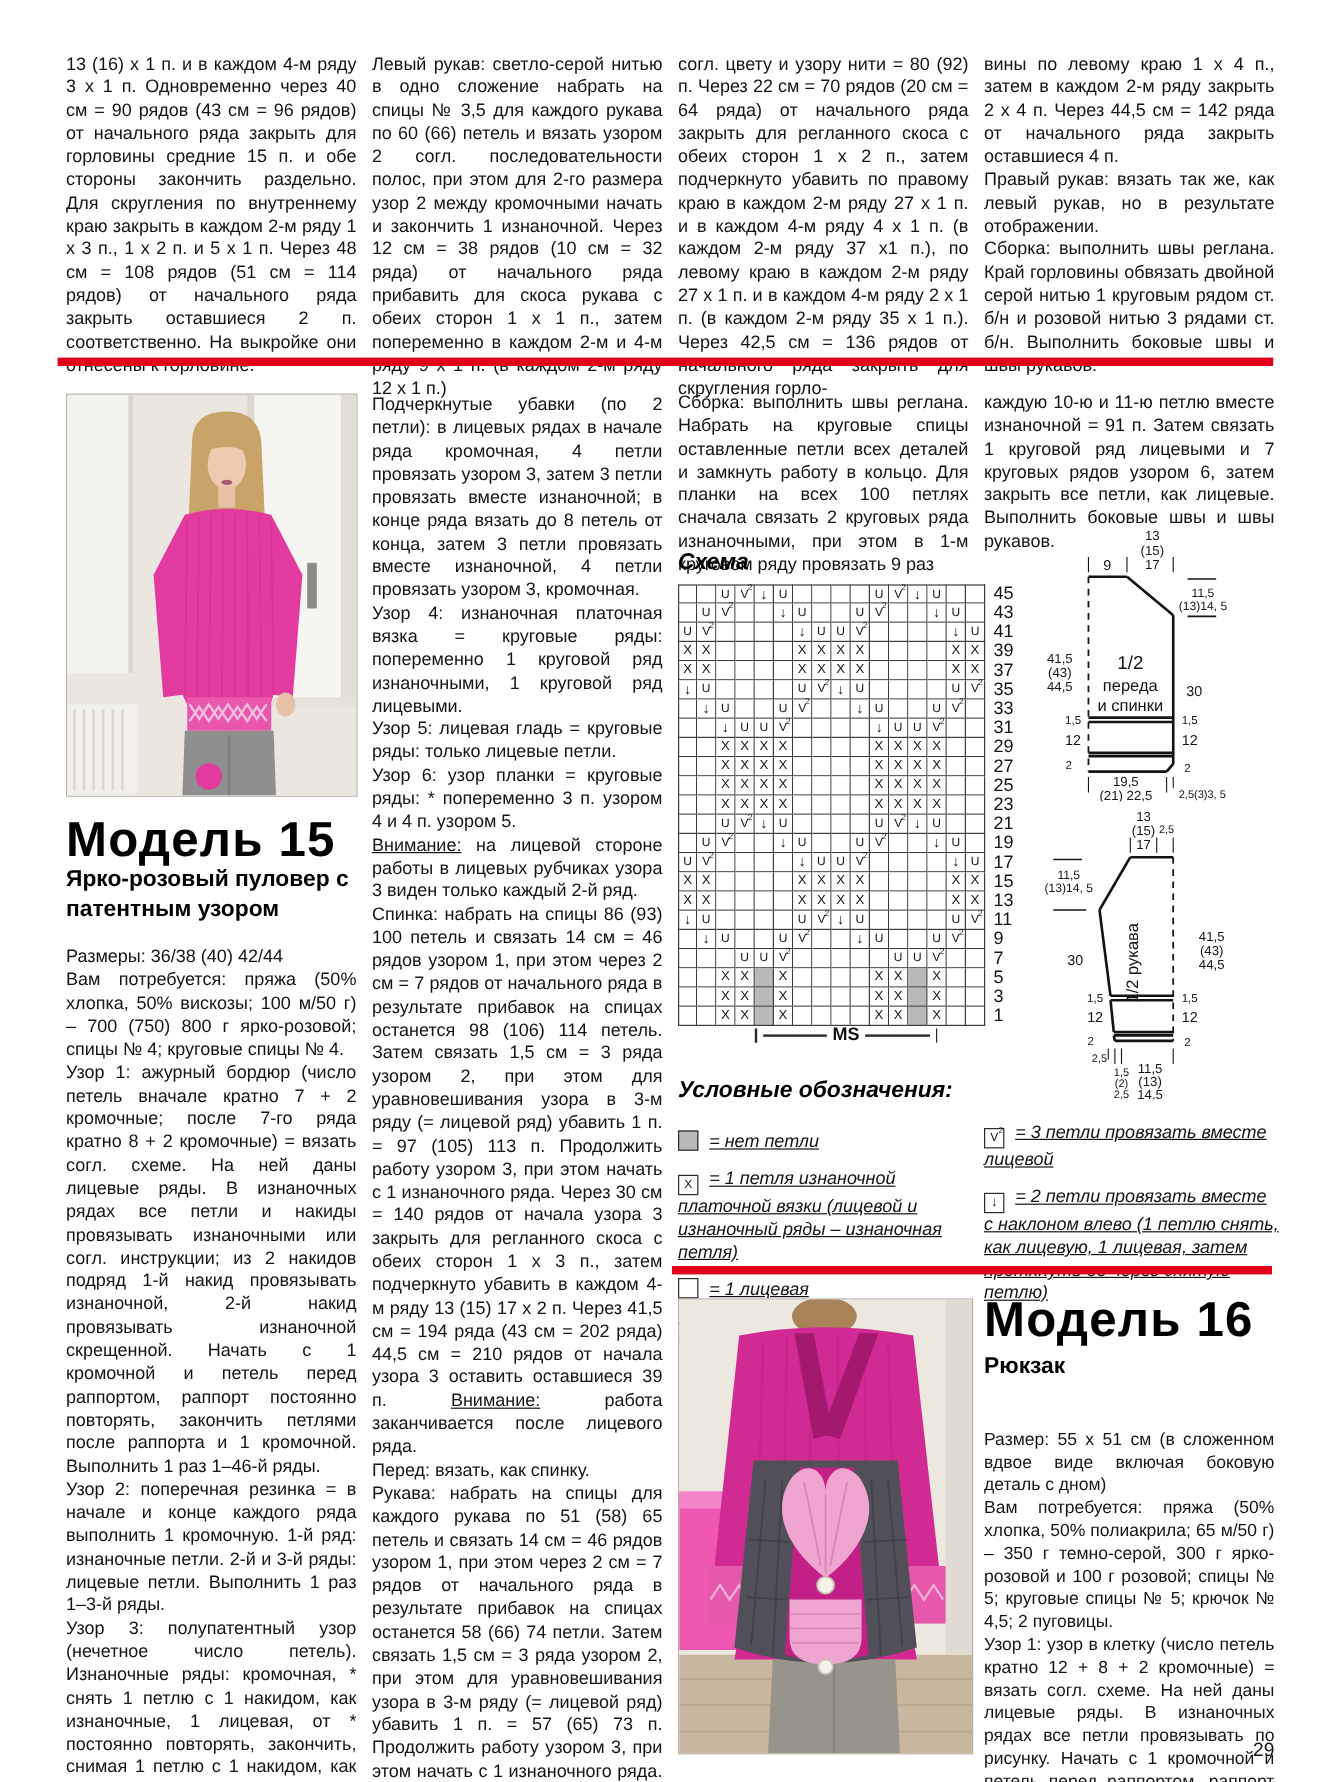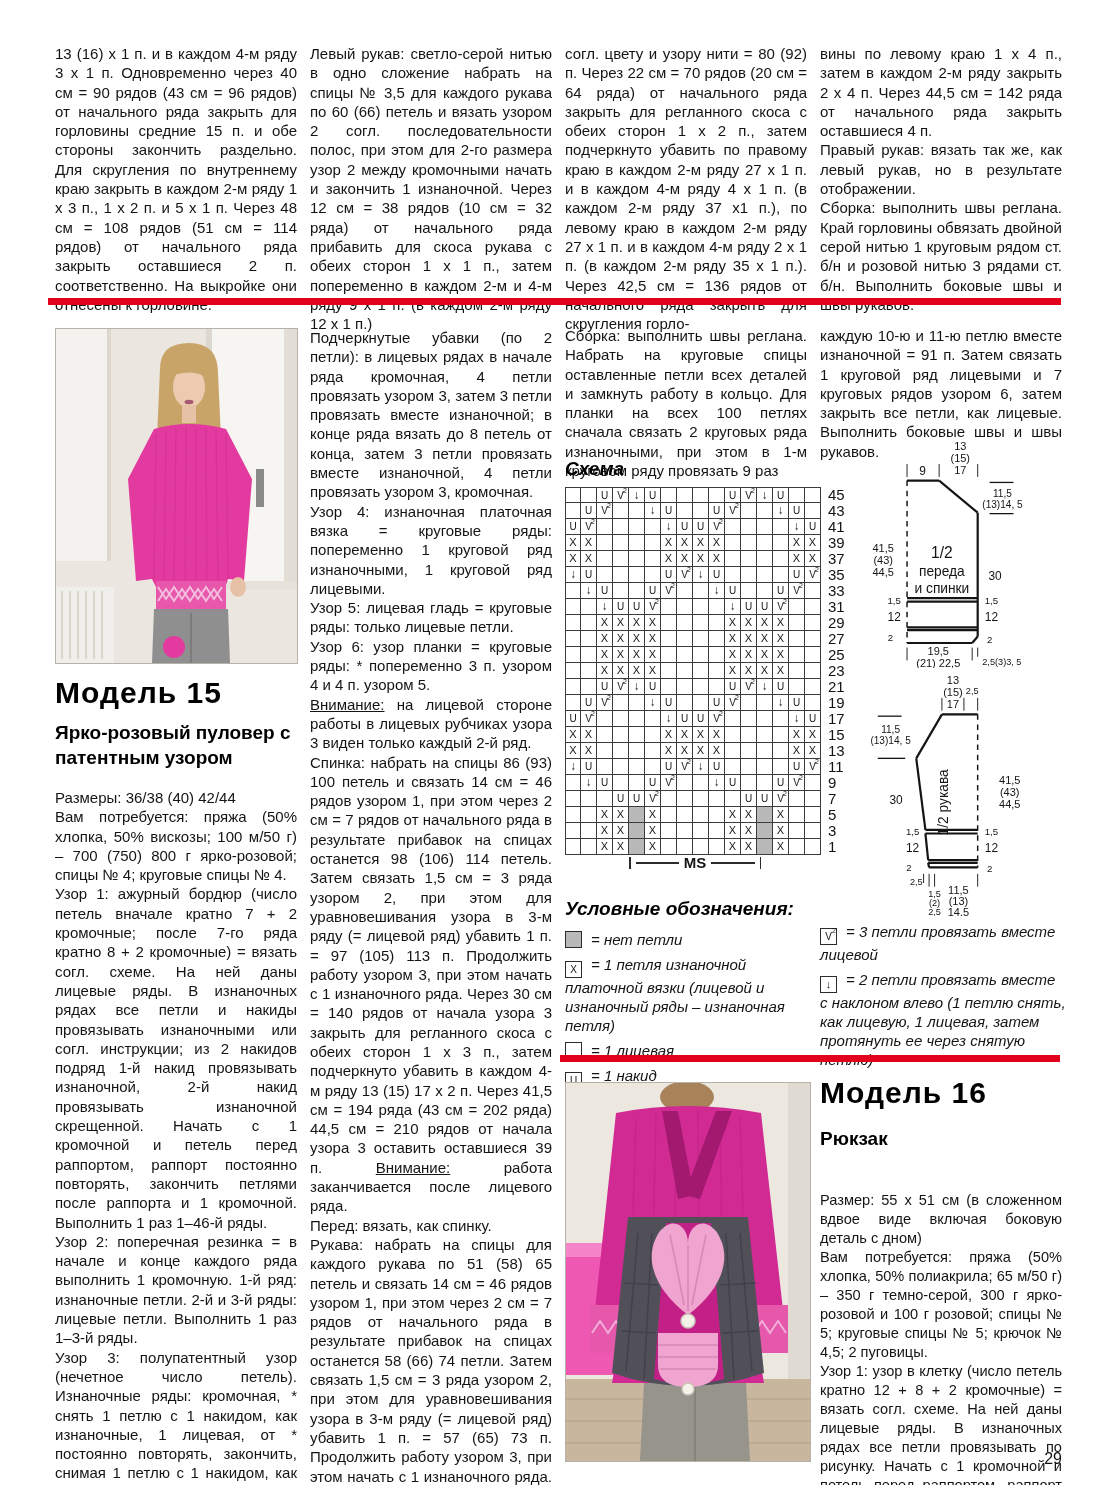--- a/index.html
+++ b/index.html
@@ -10,7 +10,7 @@
   .b{font-weight:normal;}
   .u{text-decoration:underline;}
   .redbar{position:absolute;height:7px;background:#e2001a;}
-  .h1{position:absolute;font-size:30px;font-weight:bold;letter-spacing:1px;color:#000;}
+  .h1{position:absolute;font-size:41px;font-weight:bold;letter-spacing:1px;color:#000;}
   .h2{position:absolute;font-size:19px;font-weight:bold;line-height:25px;color:#000;width:242px;}
   .h3{position:absolute;font-size:19px;font-weight:bold;font-style:italic;color:#000;}
   .photo{position:absolute;border:1px solid #b7b2a9;}

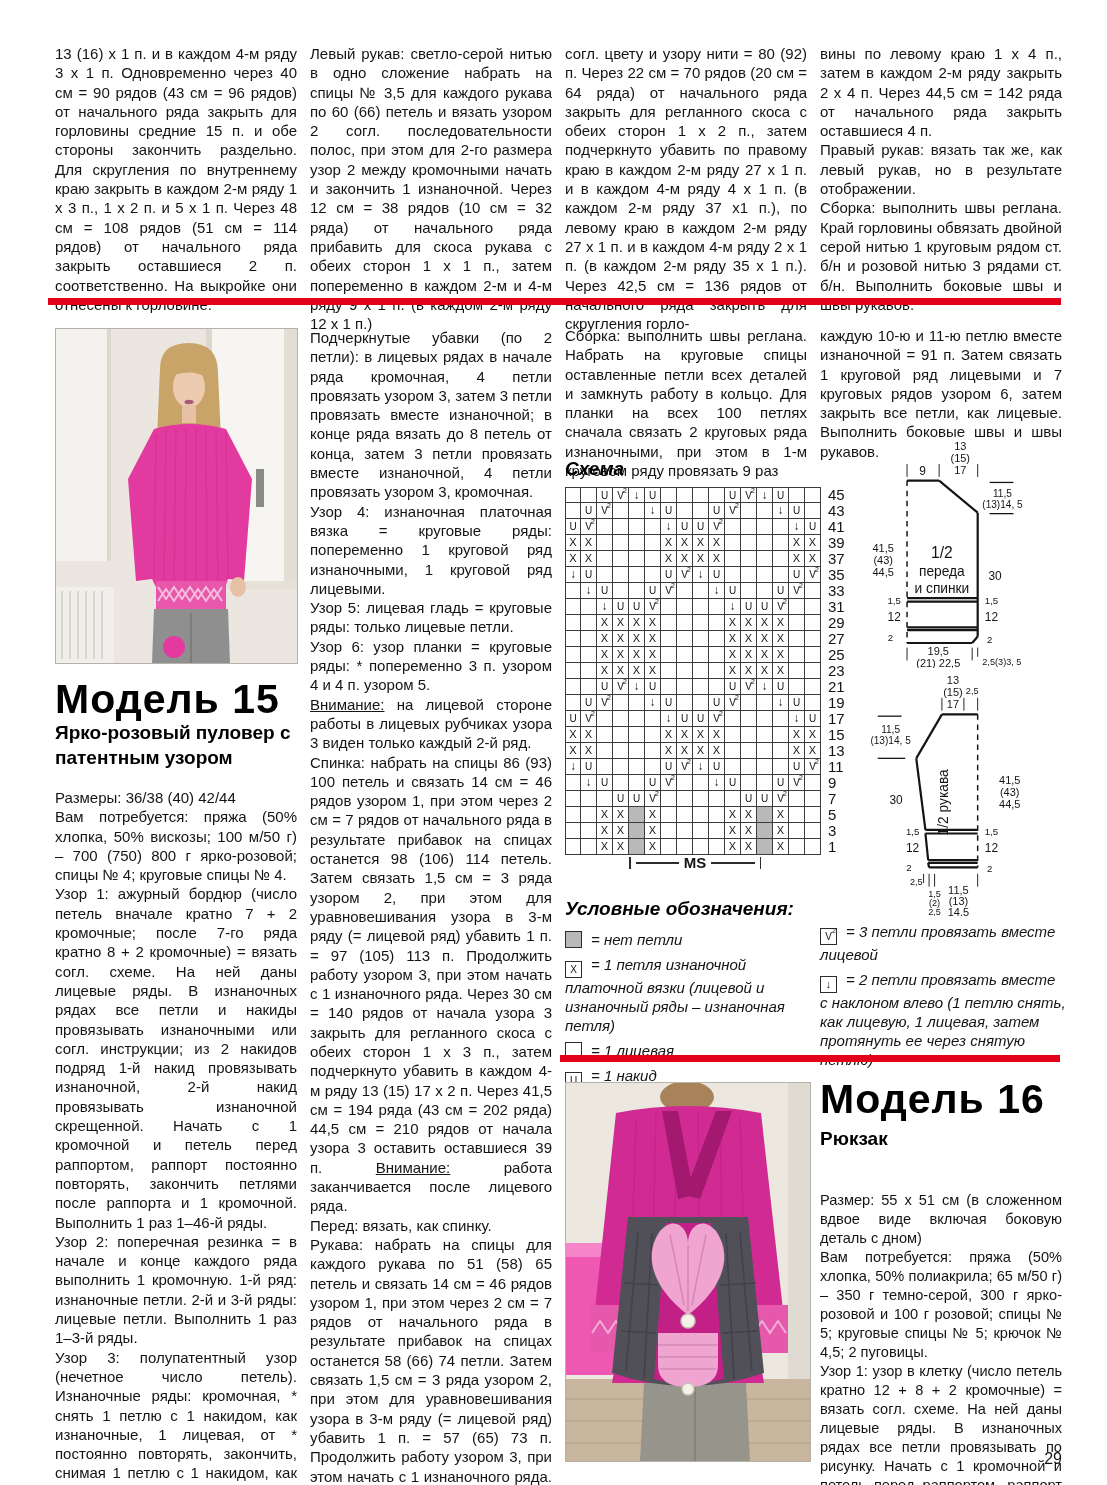--- a/index.html
+++ b/index.html
@@ -576,7 +576,7 @@
         <div class="rn">1</div>
       </div>
     </div>
-  <div class="ms" style="left:629px;top:856px;width:132px;">
+  <div class="ms" style="left:629px;top:856px;width:152px;">
     <i class="tick"></i>
       <i class="line"></i>
     <b>MS</b>

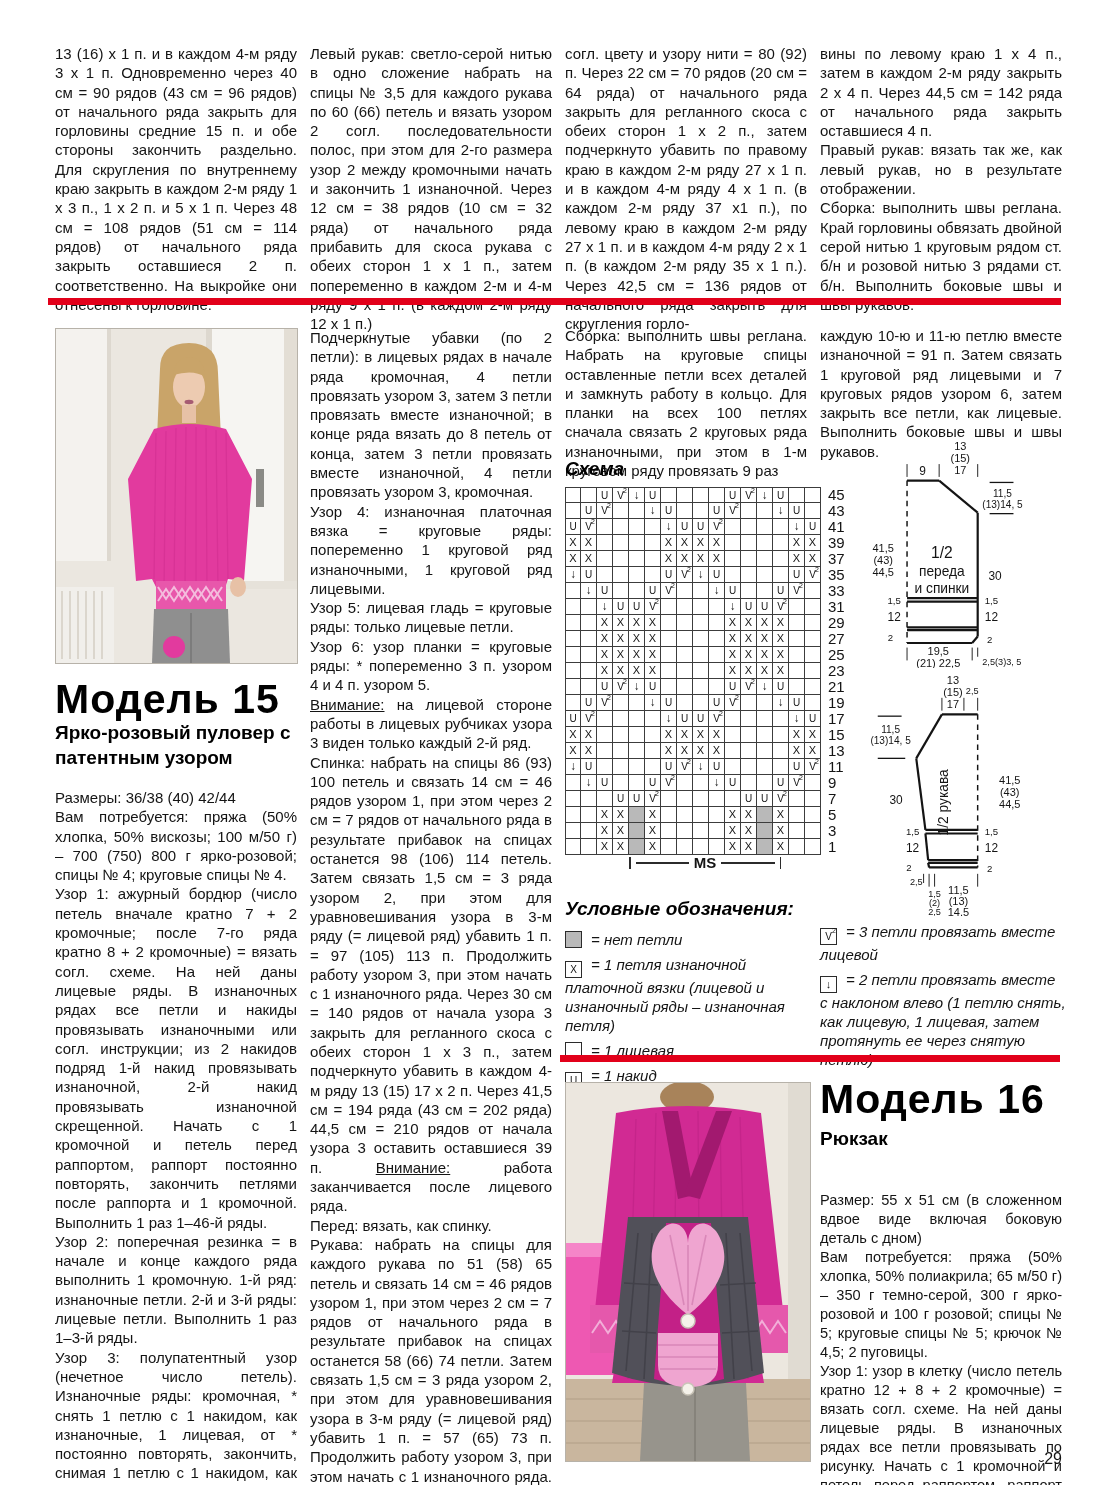--- a/index.html
+++ b/index.html
@@ -30,7 +30,7 @@
   .ms b{font-size:15px;font-weight:bold;line-height:14px;}
   
   .legend{position:absolute;width:246px;font-size:15px;line-height:19px;font-style:italic;}
-  .litem{margin:0 0 6px 0;}
+  .litem{margin:12px 0 6px 0;text-decoration:underline;}
   .lbox{display:inline-block;position:relative;width:15px;height:15px;border:1.5px solid #2b2b2b;
         font-style:normal;font-size:10px;line-height:15px;text-align:center;vertical-align:-3px;
         margin-right:9px;background:#fff;}

